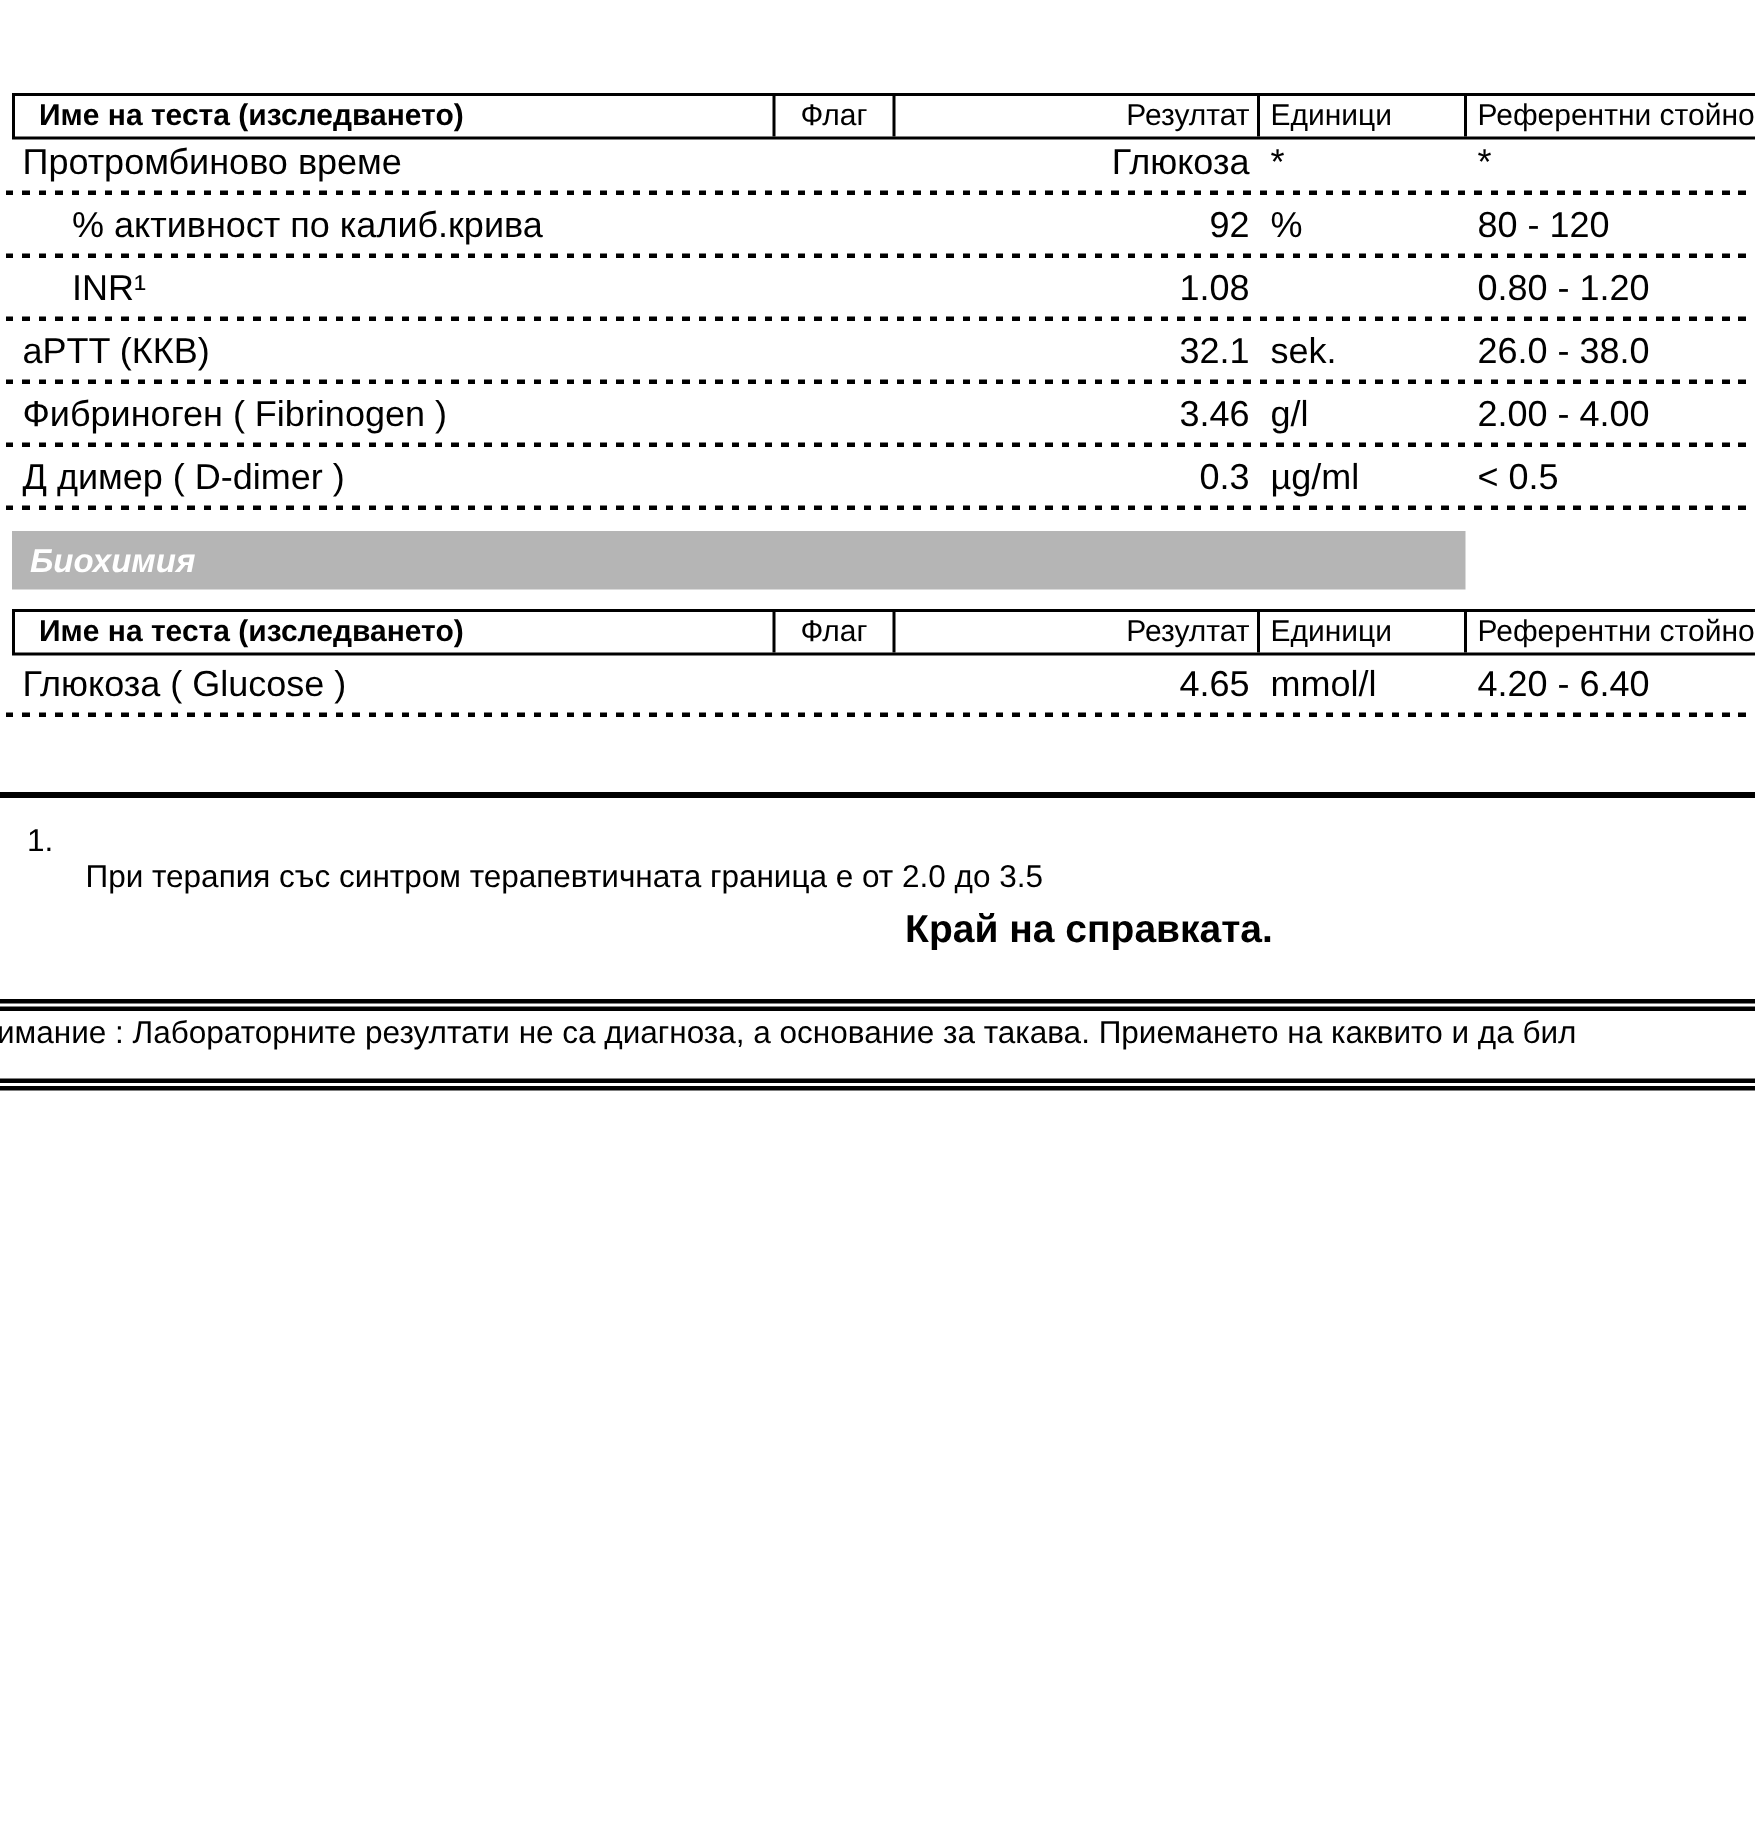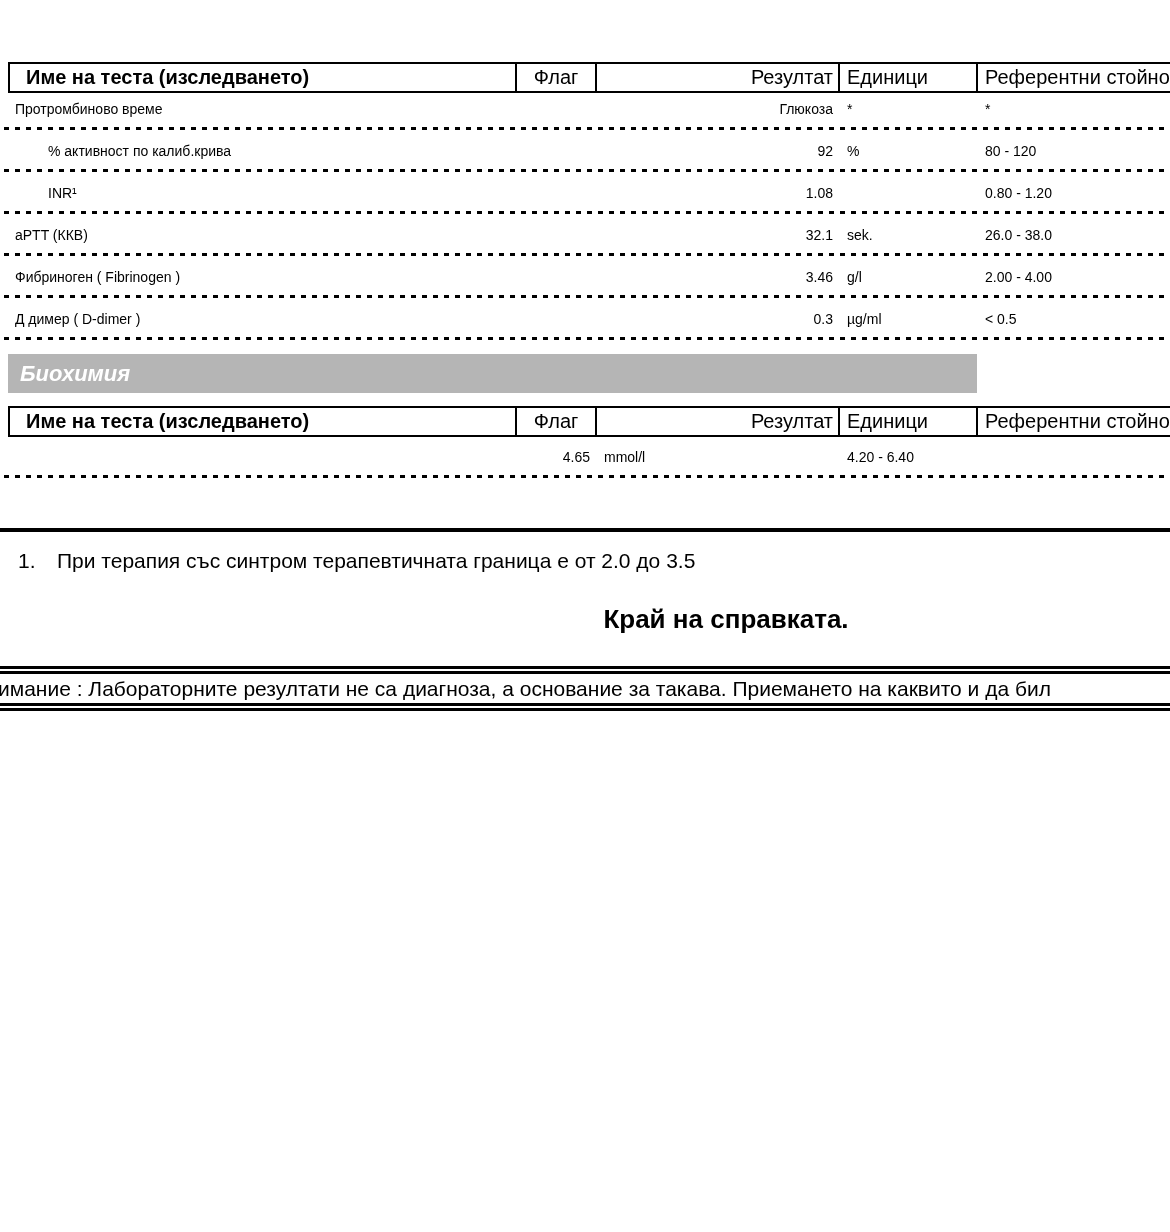--- a/index.html
+++ b/index.html
@@ -75,7 +75,7 @@
     display:grid;
     grid-template-columns:509px 80px 243px 138px auto;
     align-items:center;
-    font-size:14px;
+    font-size:24px;
     white-space:nowrap;
   }
   .row::after{

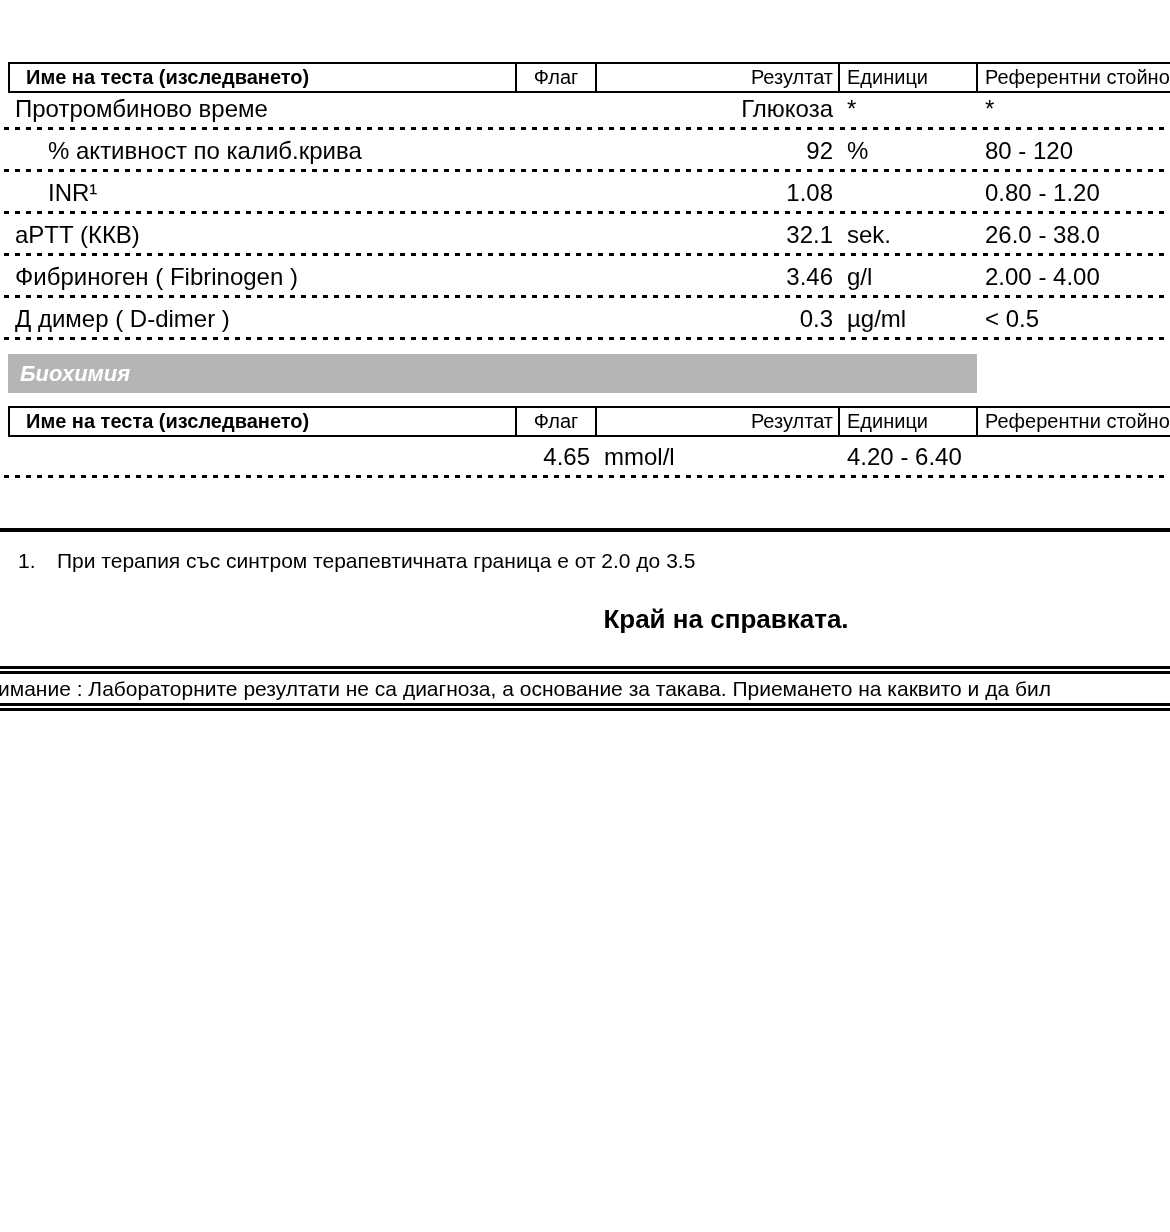--- a/index.html
+++ b/index.html
@@ -220,6 +220,7 @@
 
   <div class="rows" id="rows-biochem">
       <div class="row">
+    <div class="c-name">Глюкоза ( Glucose )</div>
     <div class="c-flag"></div>
     <div class="c-result">4.65</div>
     <div class="c-units">mmol/l</div>

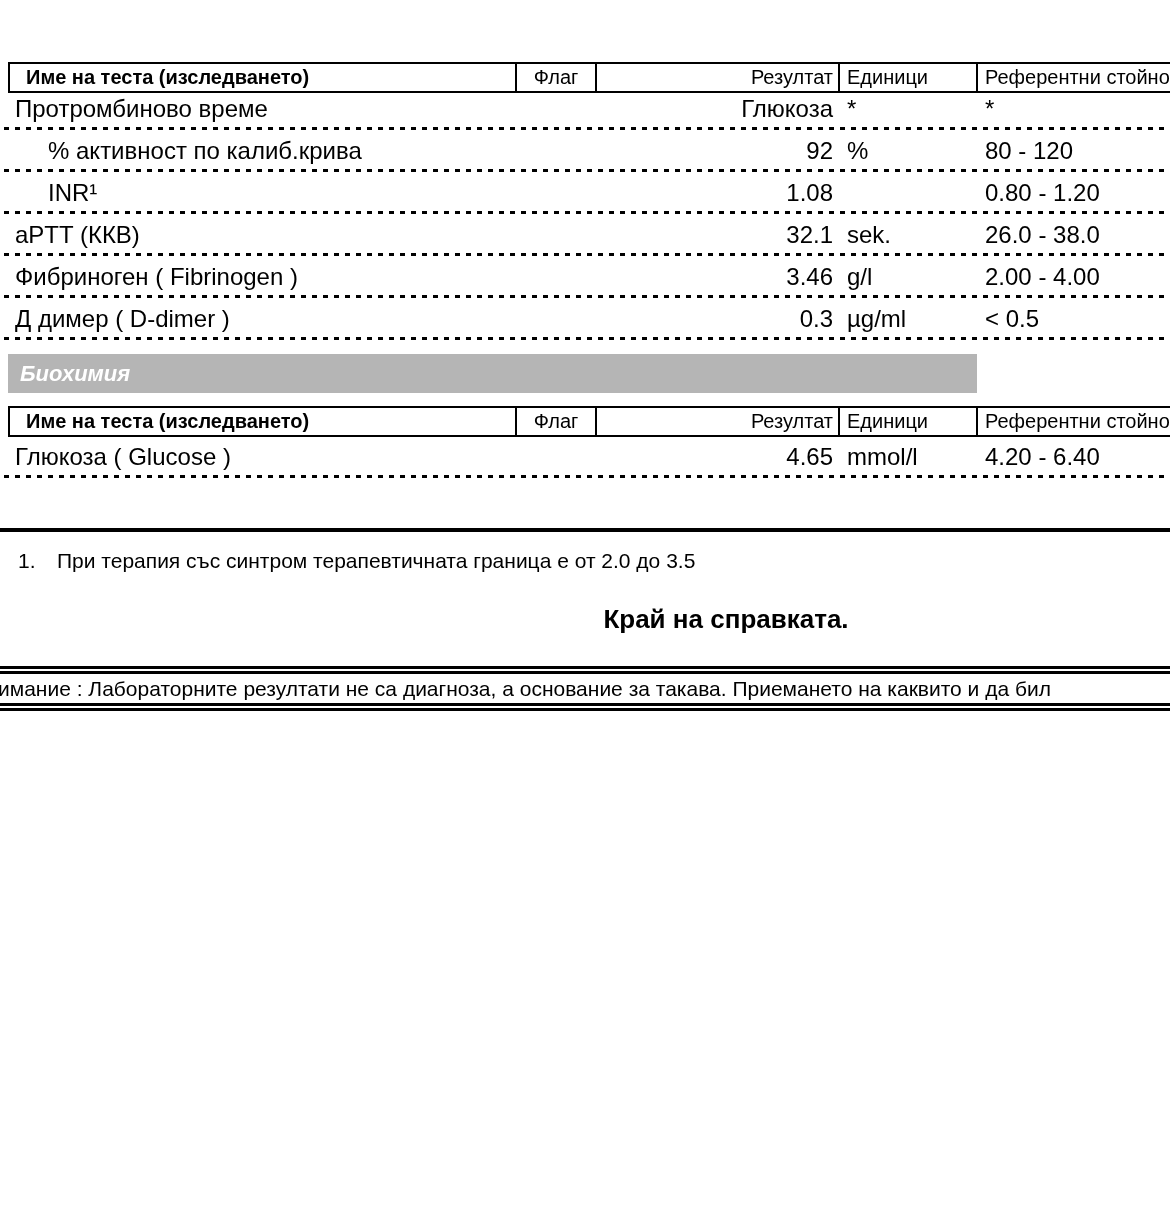--- a/index.html
+++ b/index.html
@@ -113,7 +113,7 @@
     white-space:nowrap;
   }
   .footnote .fn-num{position:absolute;left:18px;}
-  .footnote .fn-text{position:absolute;left:57px;}
+  .footnote .fn-text{position:absolute;left:57px;margin-top:24px;}
 
   
   .end-text{

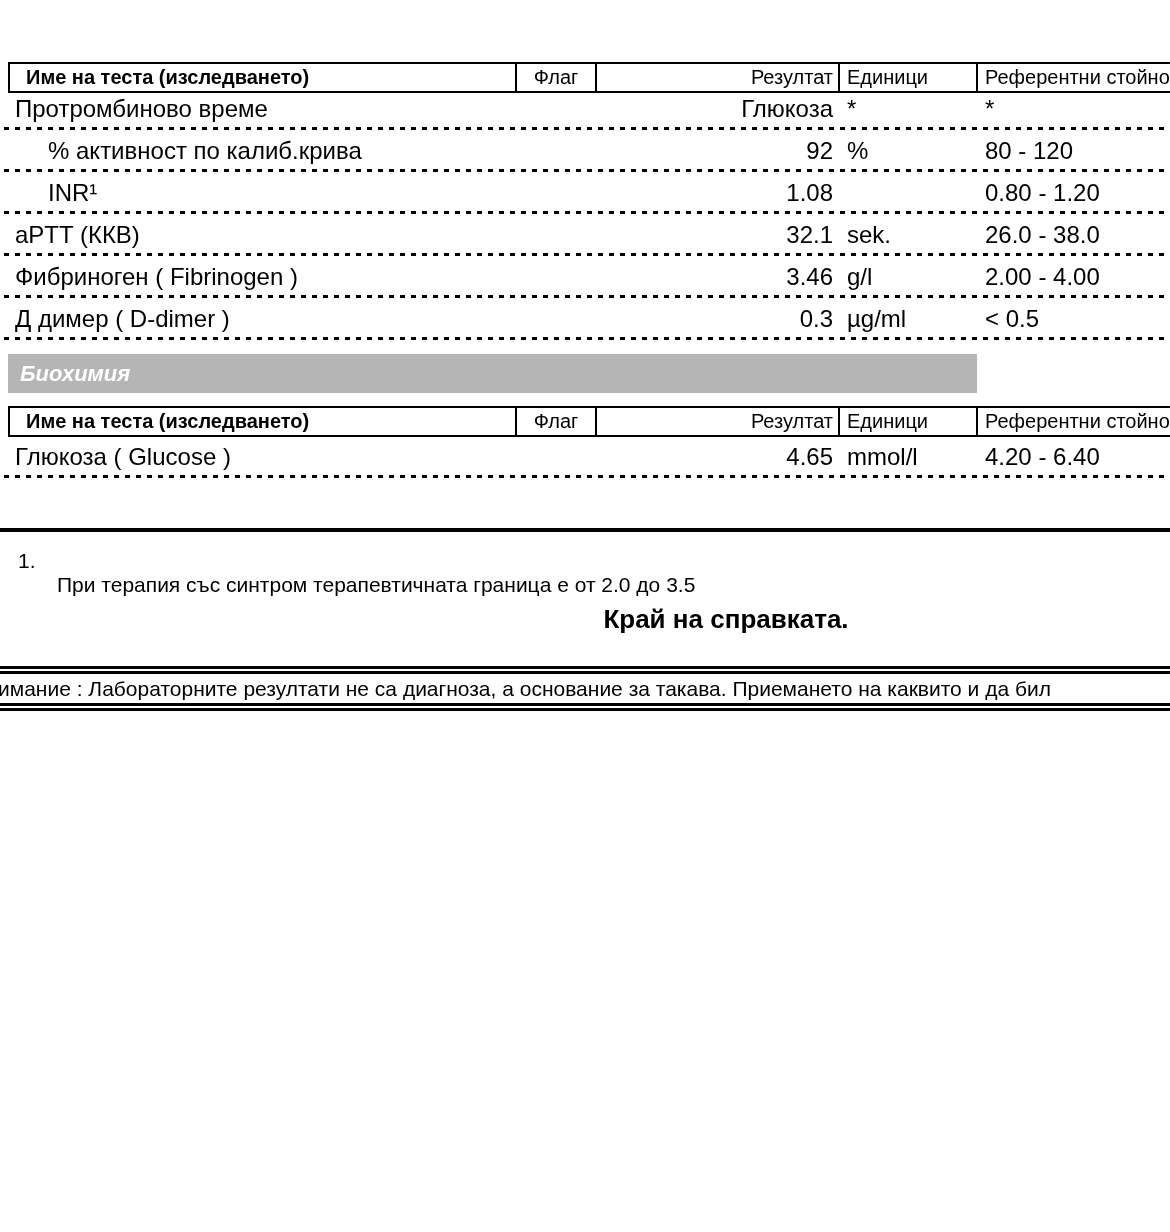--- a/index.html
+++ b/index.html
@@ -137,7 +137,7 @@
     border-top:8px double #000;
     border-bottom:8px double #000;
     padding-top:2px;
-    padding-bottom:1px;
+    padding-bottom:17px;
     font-size:21px;
     line-height:26px;
     white-space:nowrap;

